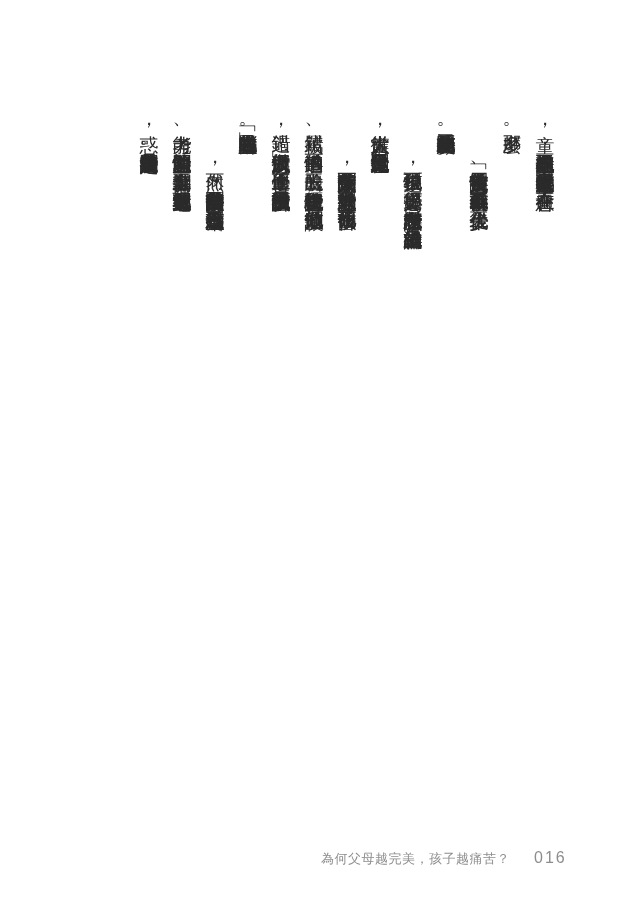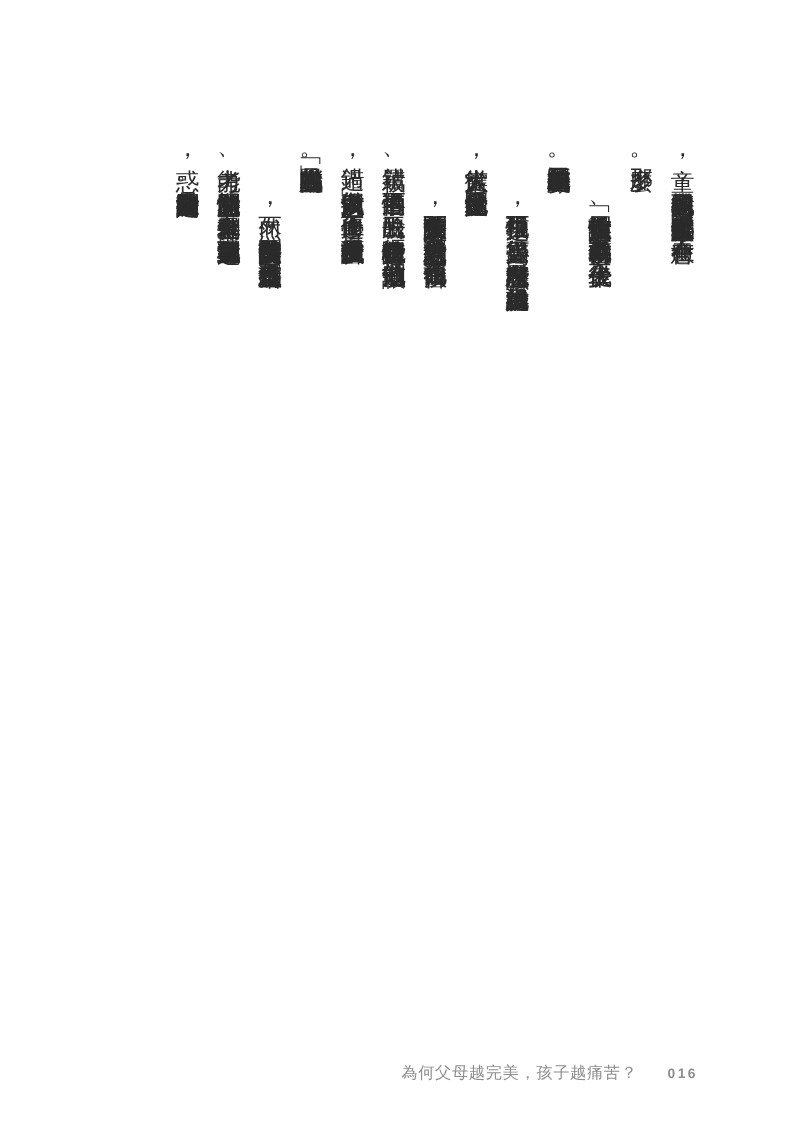--- a/index.html
+++ b/index.html
@@ -57,9 +57,8 @@
     letter-spacing: 0.5px;
   }
   .page-number {
-    font-size: 11px;
+    font-size: 16px;
     letter-spacing: 2px;
-    font-weight: bold;
   }
 </style>
 </head>

